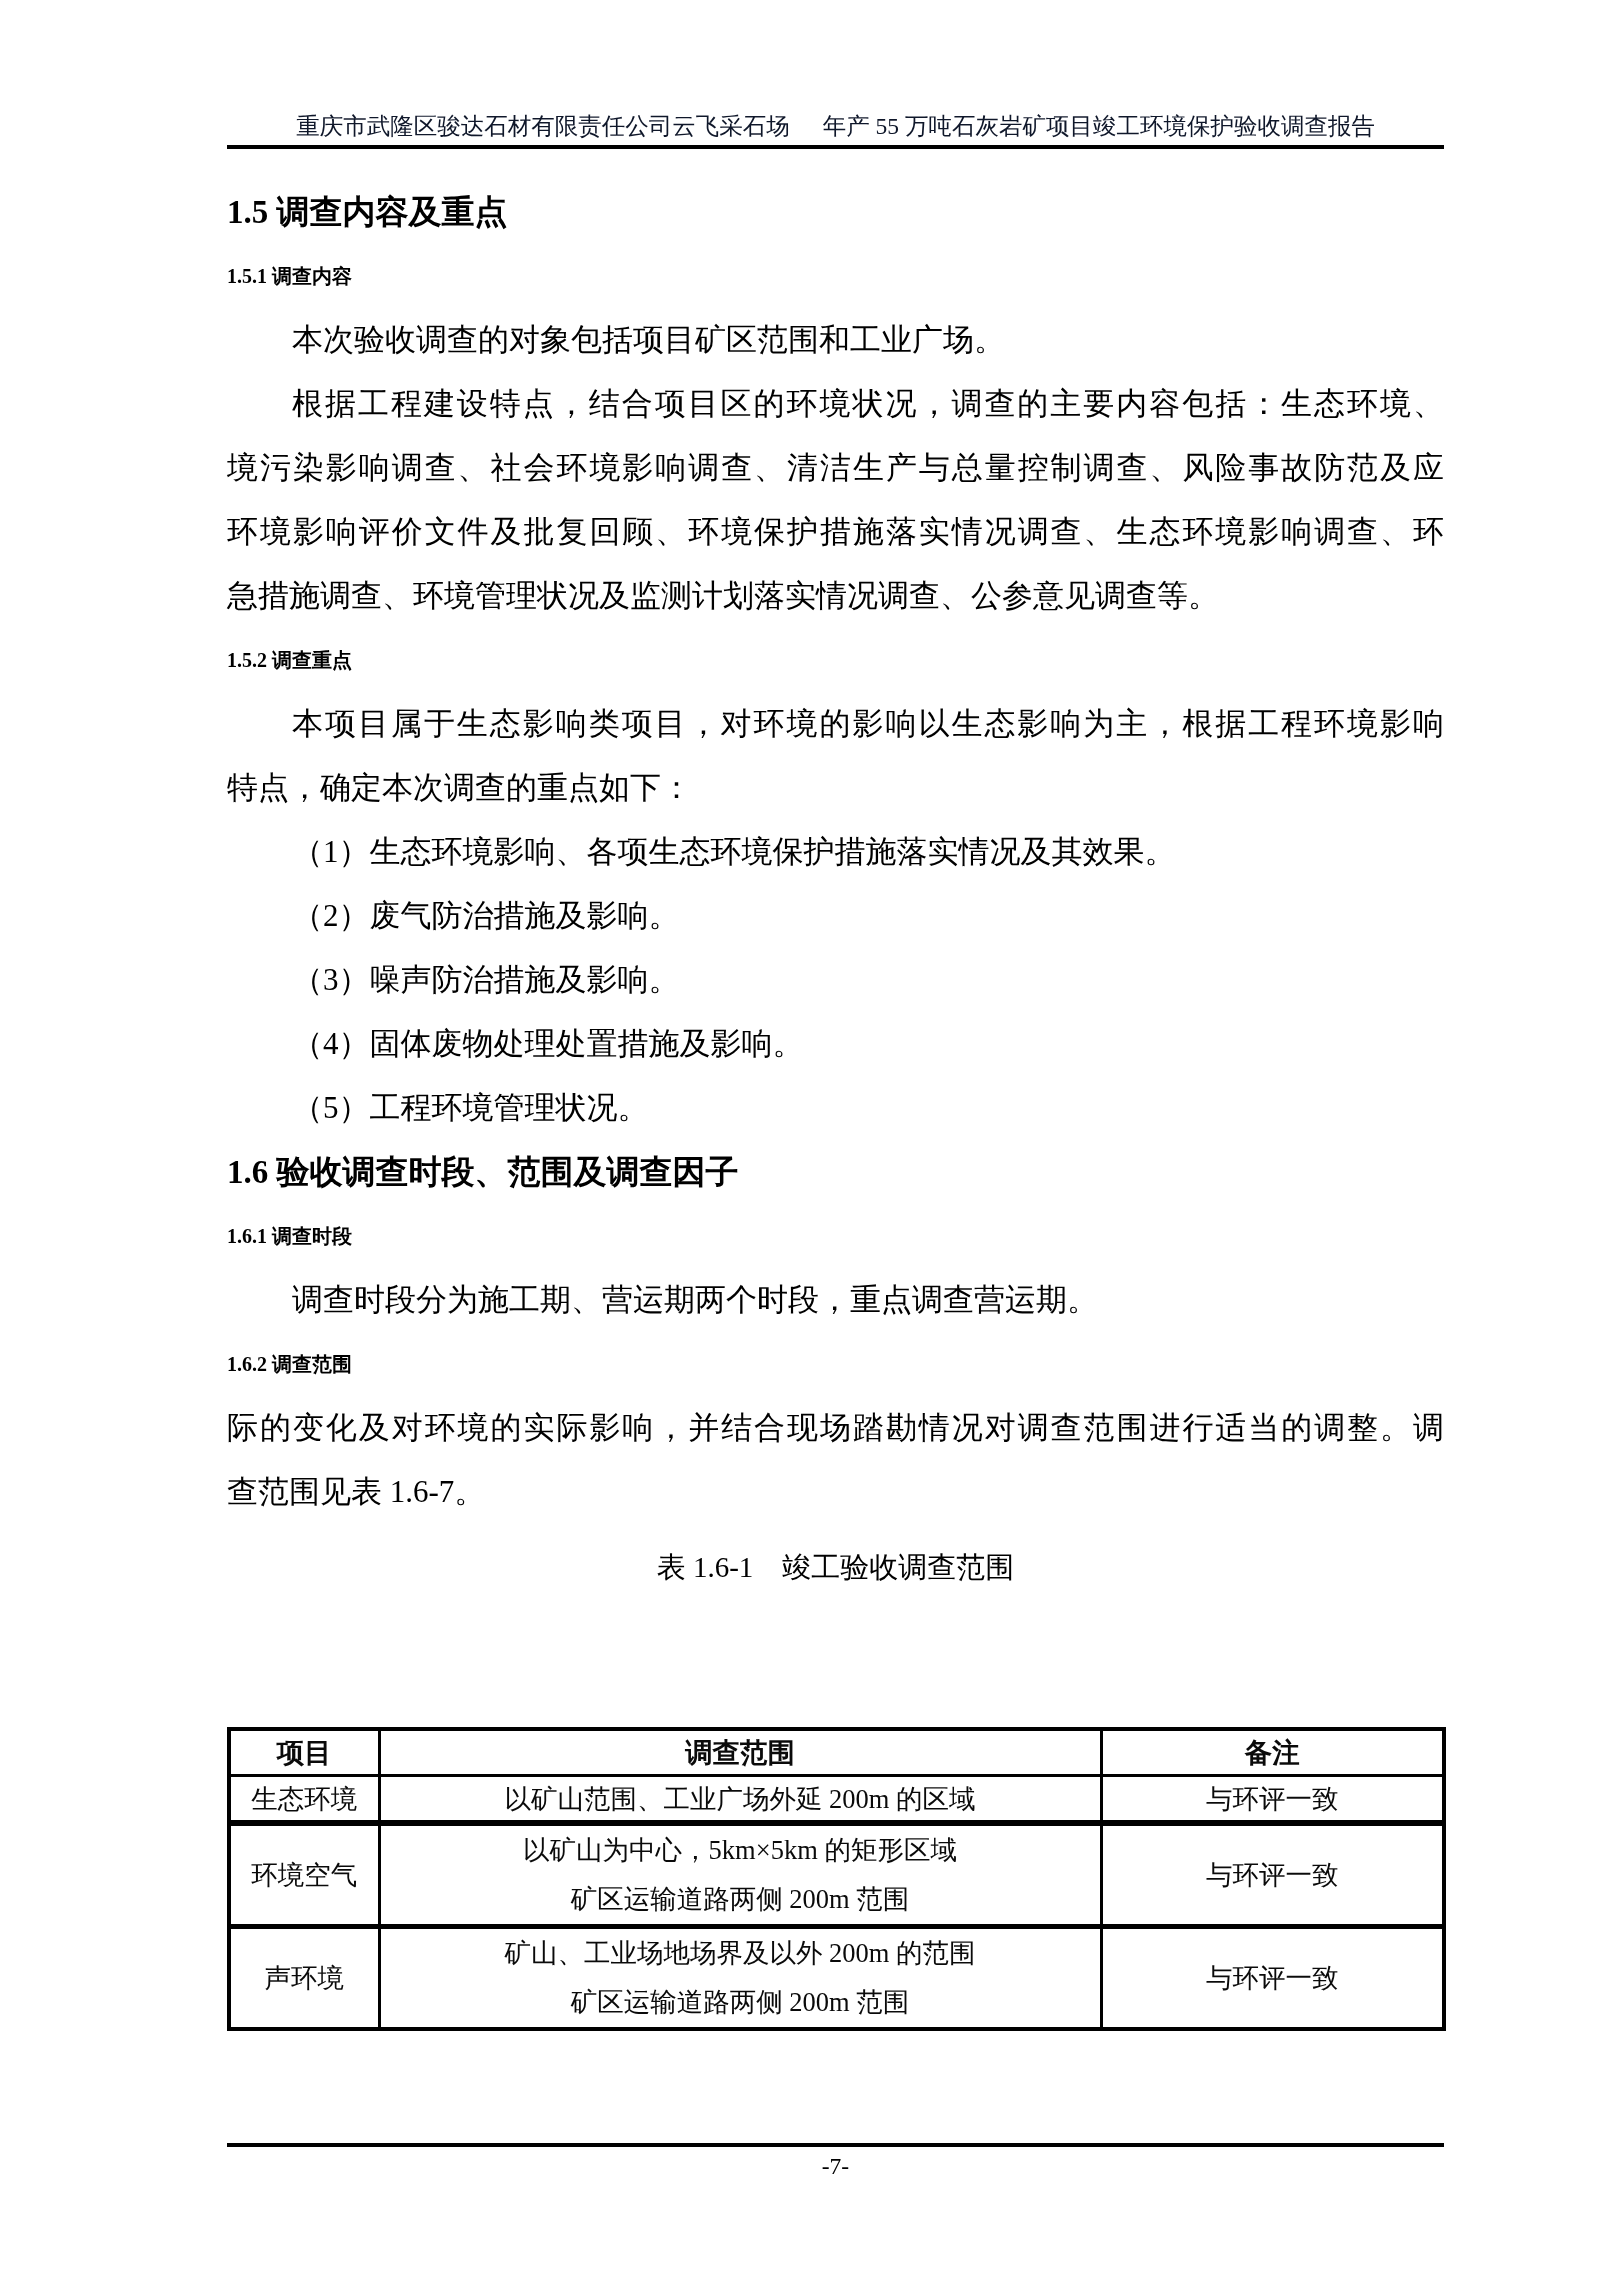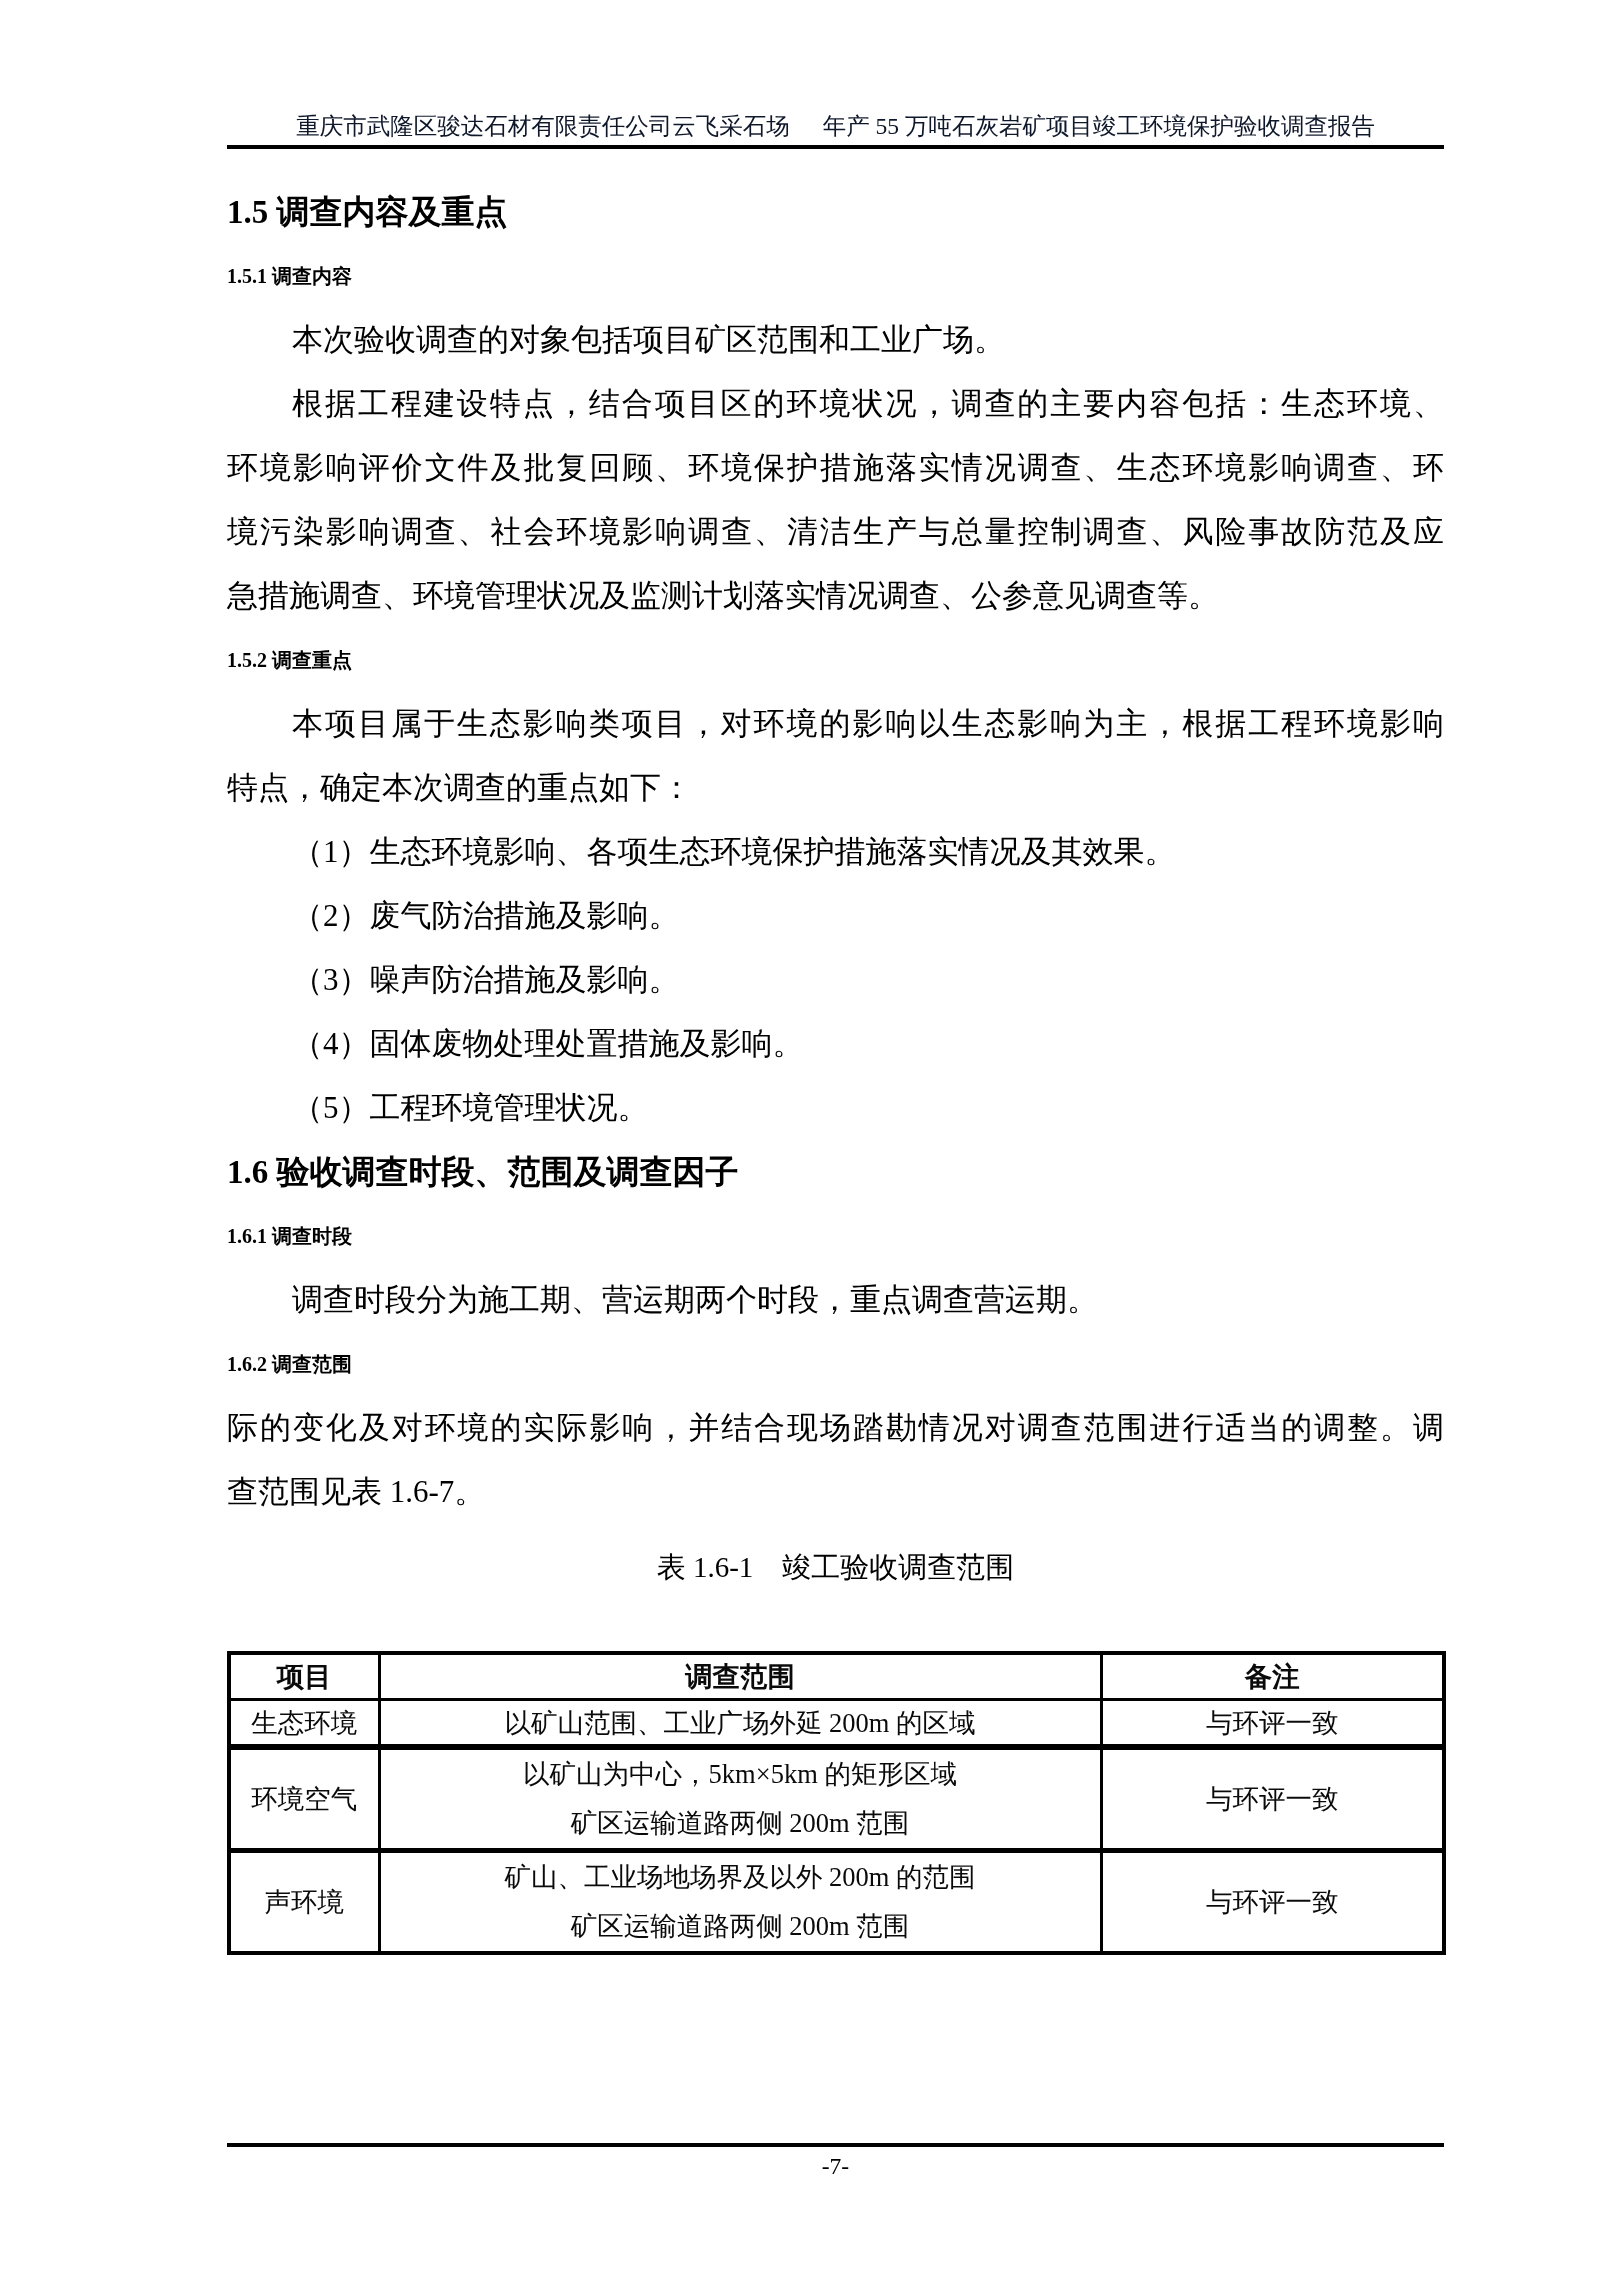--- a/index.html
+++ b/index.html
@@ -77,8 +77,8 @@
     <div class="line h2">1.5.1 调查内容</div>
     <div class="line ind">本次验收调查的对象包括项目矿区范围和工业广场。</div>
     <div class="line ind jf">根据工程建设特点，结合项目区的环境状况，调查的主要内容包括：生态环境、</div>
+    <div class="line jf">境污染影响调查、社会环境影响调查、清洁生产与总量控制调查、风险事故防范及应</div>
     <div class="line jf">环境影响评价文件及批复回顾、环境保护措施落实情况调查、生态环境影响调查、环</div>
-    <div class="line jf">境污染影响调查、社会环境影响调查、清洁生产与总量控制调查、风险事故防范及应</div>
     <div class="line">急措施调查、环境管理状况及监测计划落实情况调查、公参意见调查等。</div>
     <div class="line h2">1.5.2 调查重点</div>
     <div class="line ind jf">本项目属于生态影响类项目，对环境的影响以生态影响为主，根据工程环境影响</div>

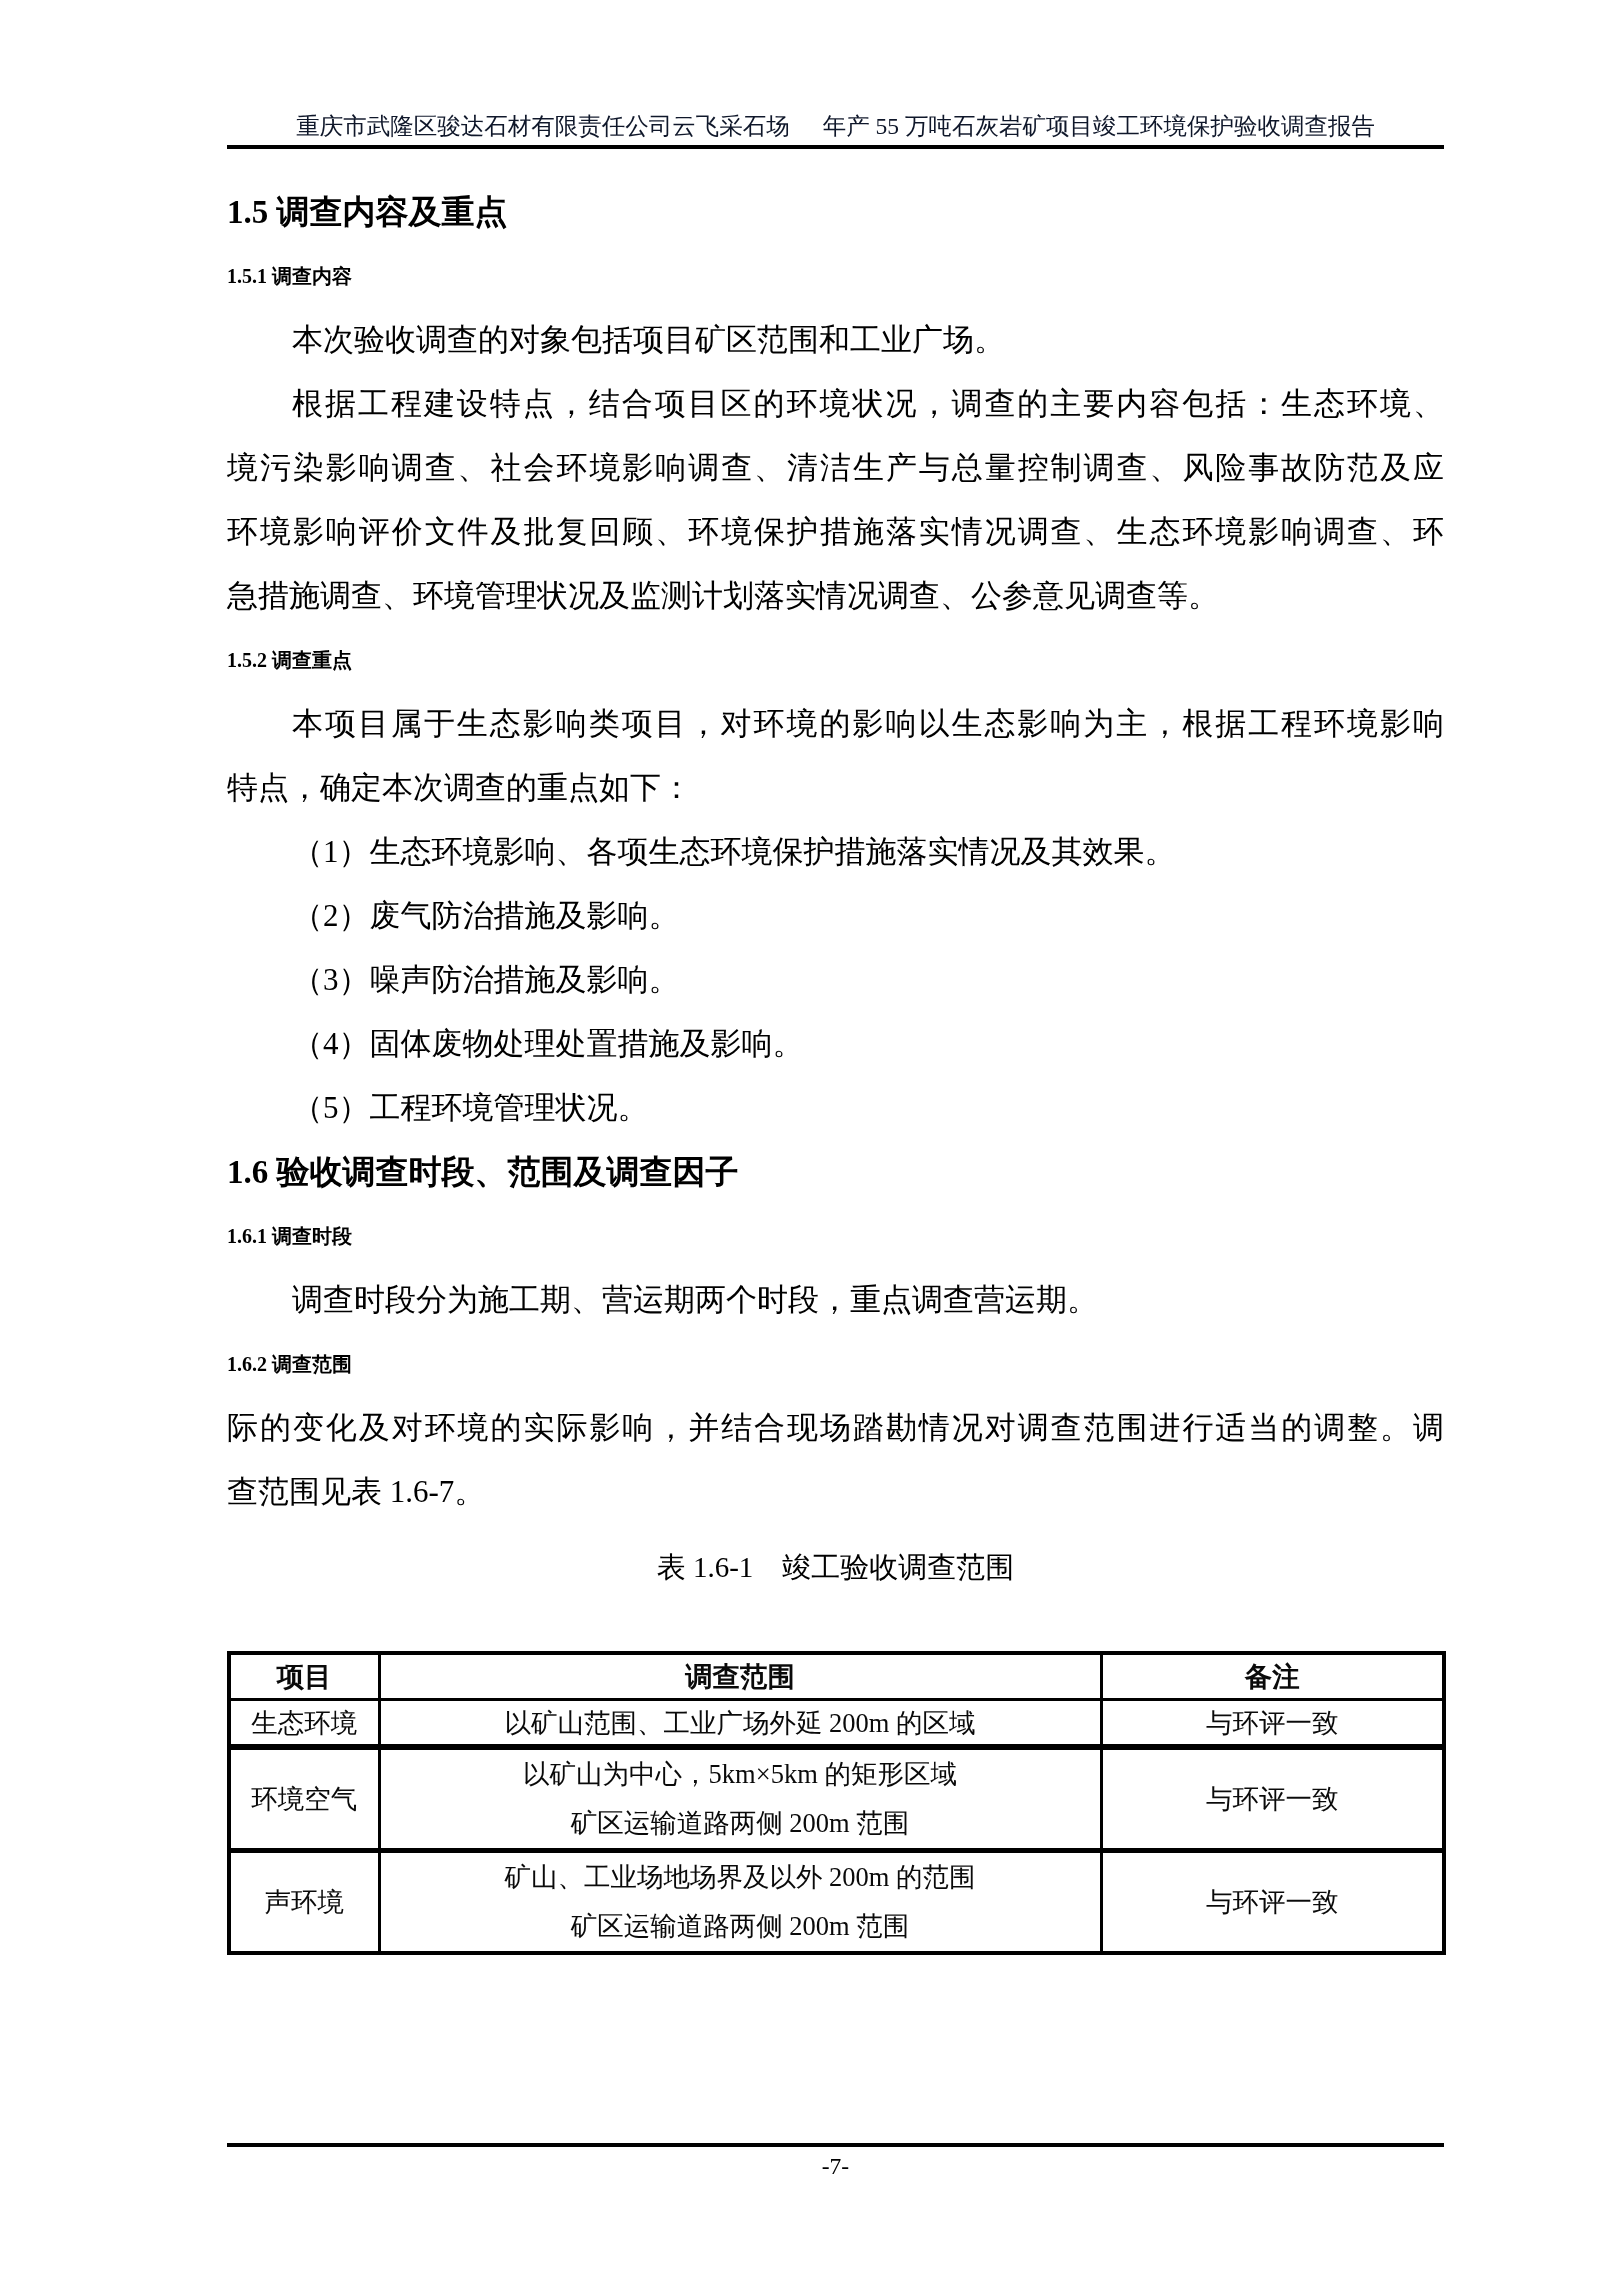--- a/index.html
+++ b/index.html
@@ -36,7 +36,7 @@
 
   
   .scope-table {
-    position:absolute; top:1651px; left:227px; width:1215px;
+    position:absolute; top:1727px; left:227px; width:1215px;
     border-collapse:collapse; table-layout:fixed;
     border:4.9px solid #000000;
     font-family:Liberation Serif, serif;

